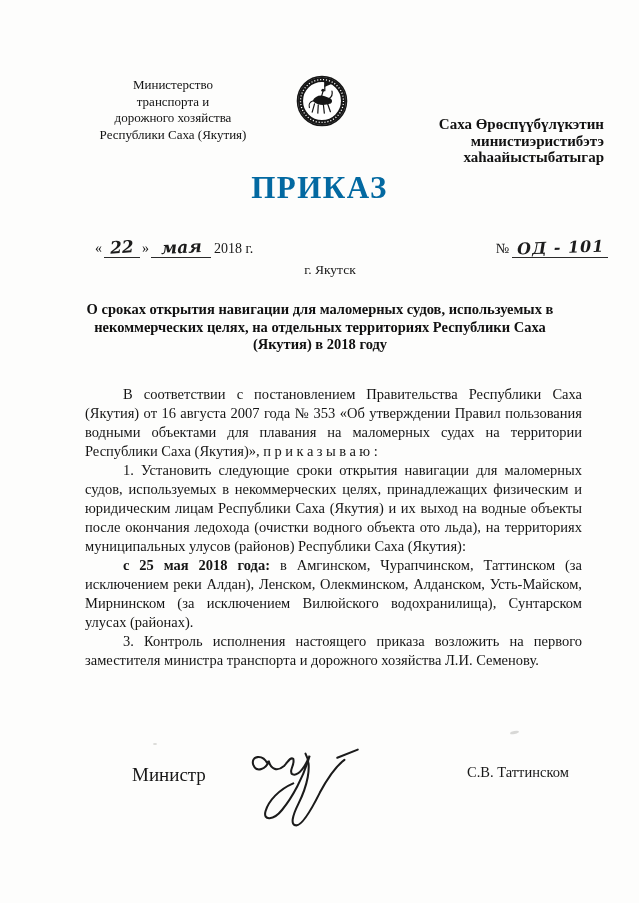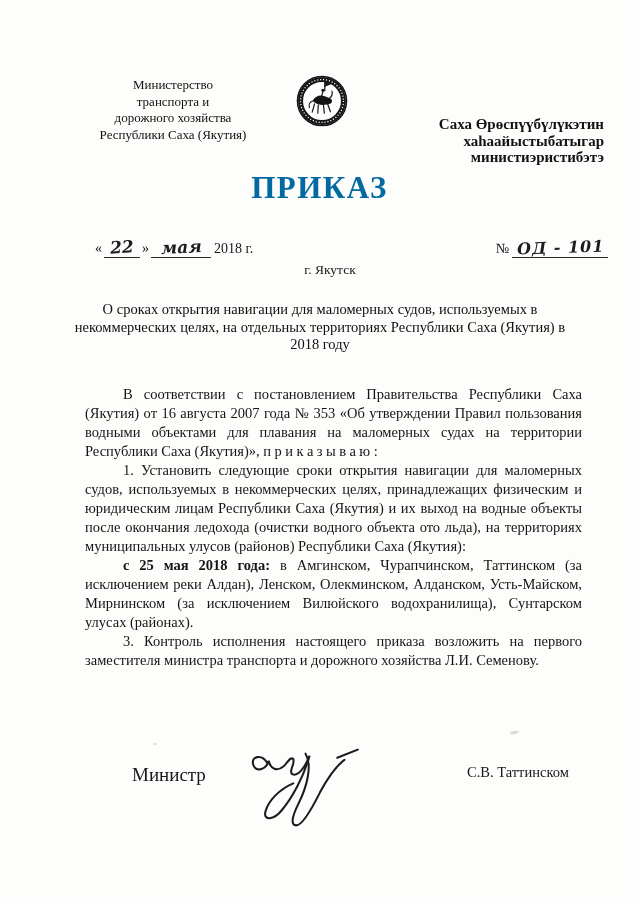--- a/index.html
+++ b/index.html
@@ -102,8 +102,8 @@
 
   <div class="hdr-right">
     <div>Саха Өрөспүүбүлүкэтин</div>
+    <div>министиэристибэтэ</div>
     <div>хаһаайыстыбатыгар</div>
-    <div>министиэристибэтэ</div>
   </div>
 
   <div class="doc-title">ПРИКАЗ</div>

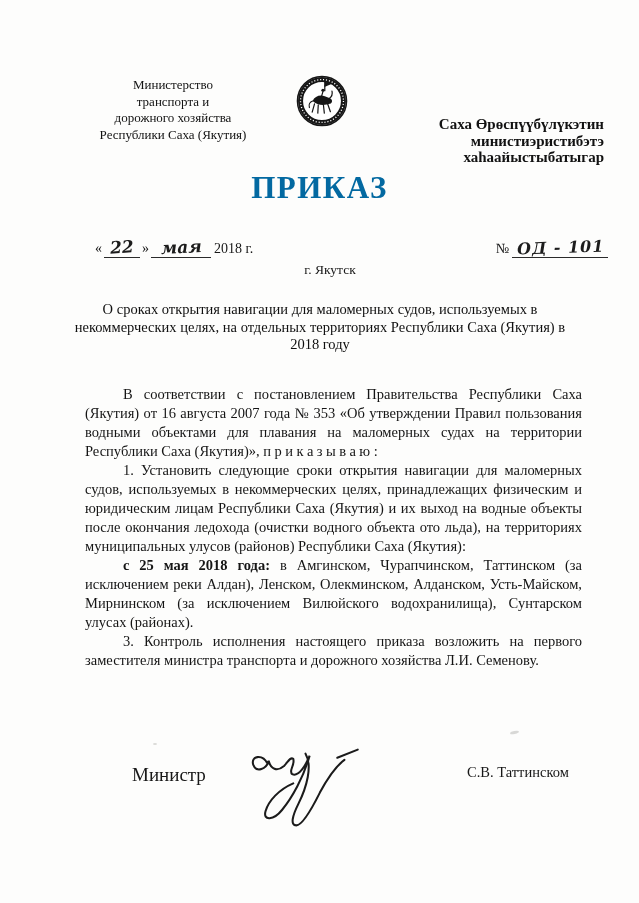--- a/index.html
+++ b/index.html
@@ -48,7 +48,7 @@
   
   .subject{
     position:absolute;top:301px;left:72px;width:496px;text-align:center;
-    font-weight:normal;font-size:14.5px;line-height:17.6px;color:#101010;
+    font-weight:bold;font-size:14.5px;line-height:17.6px;color:#101010;
   }
   
   .body-text{

